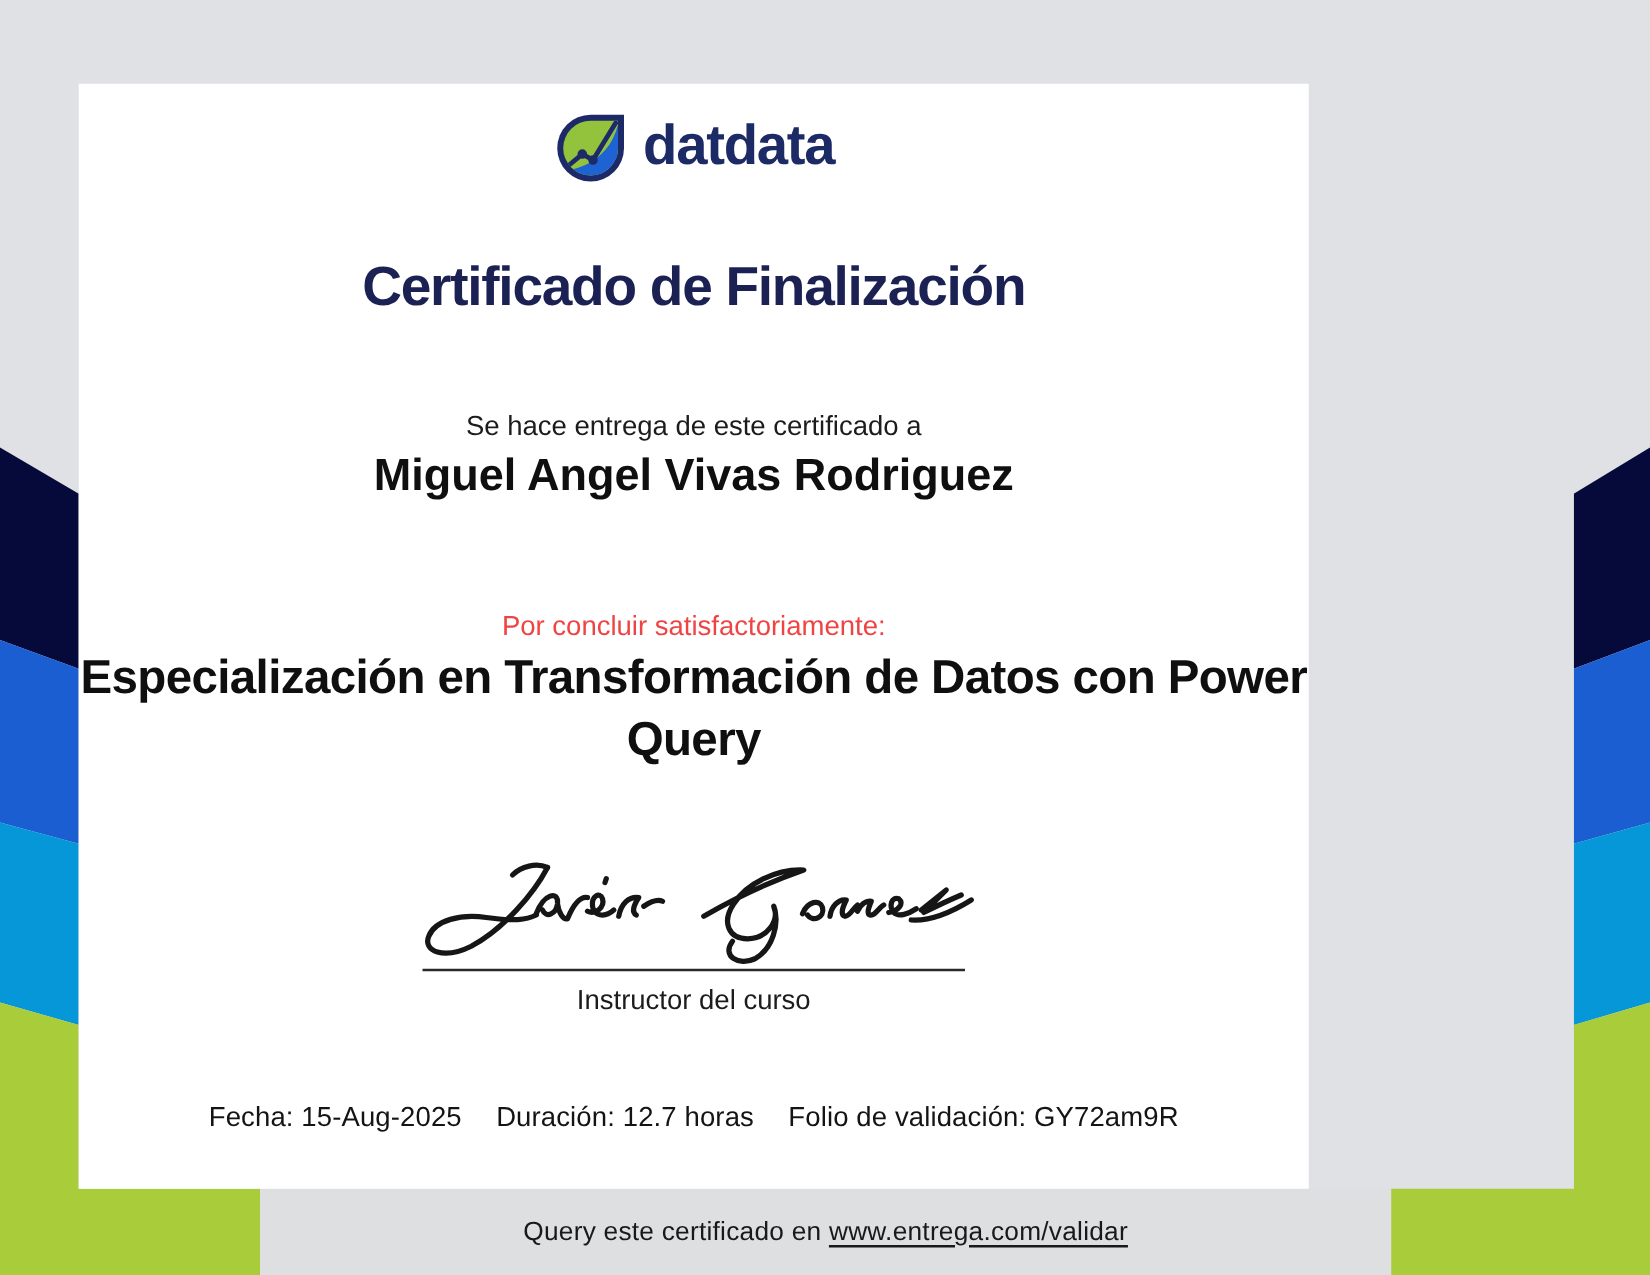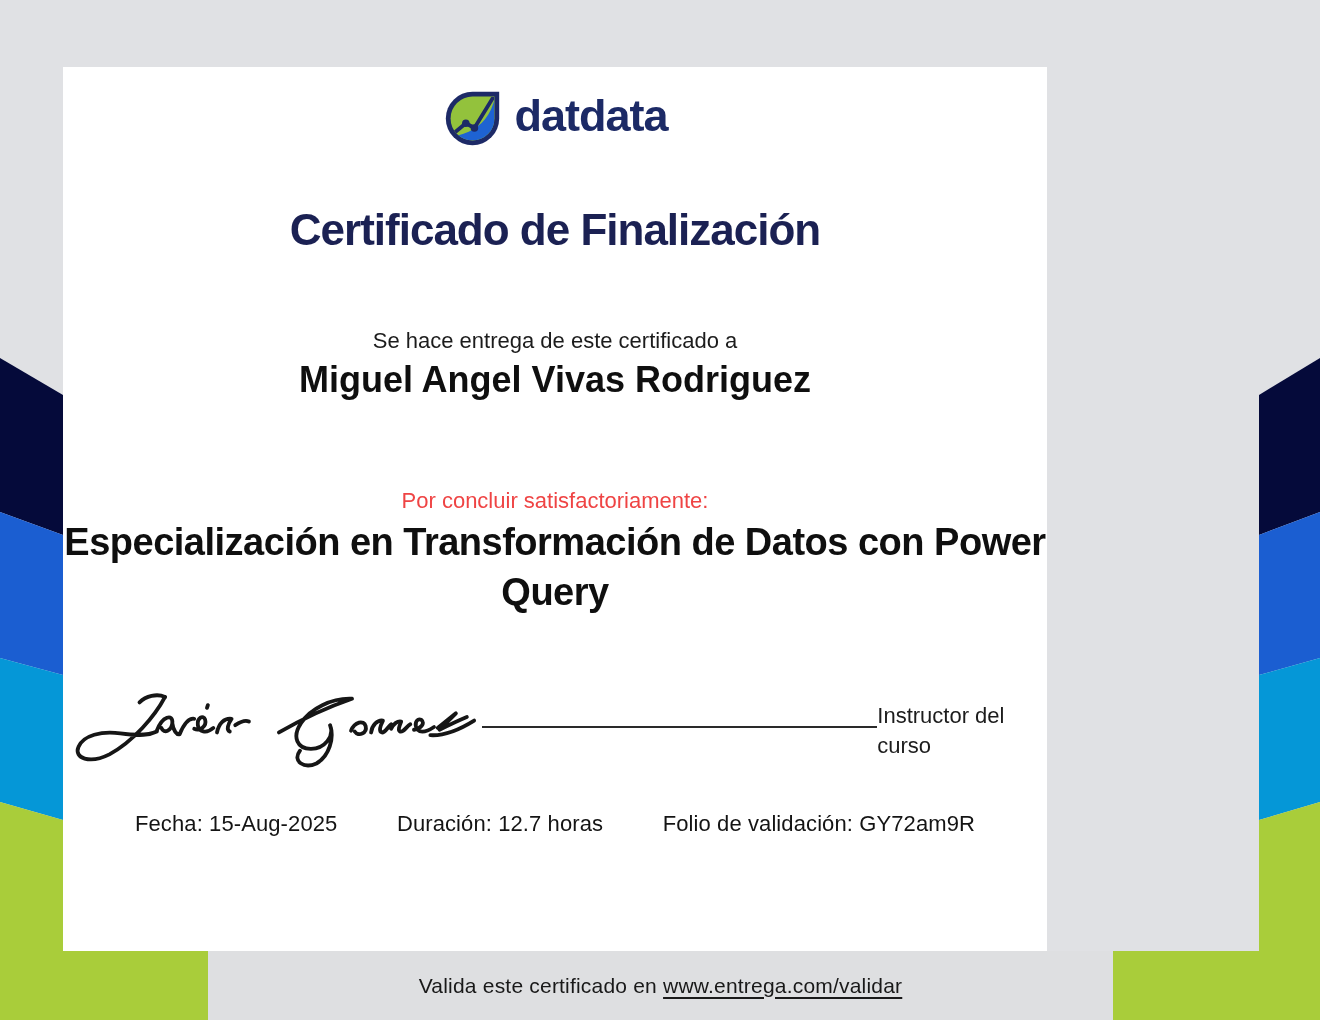--- a/index.html
+++ b/index.html
@@ -34,7 +34,7 @@
   .completion-line { margin-top:82px; font-size:22px; color:#ef4444; line-height:32px; }
   .course-title { font-size:38px; font-weight:700; color:#0f0f0f; line-height:50px; max-width:1100px; text-align:center; letter-spacing:-0.5px; }
 
-  .signature-block { margin-top:62px; display:flex; flex-direction:row; align-items:center; }
+  .signature-block { margin-top:62px; display:flex; flex-direction:column; align-items:center; }
   .signature-svg { display:block; }
   .signature-line { width:434px; border-top:2px solid #2a2a2a; margin-top:0px; }
   .signature-role { margin-top:8px; font-size:22px; color:#1c1c1c; line-height:30px; }

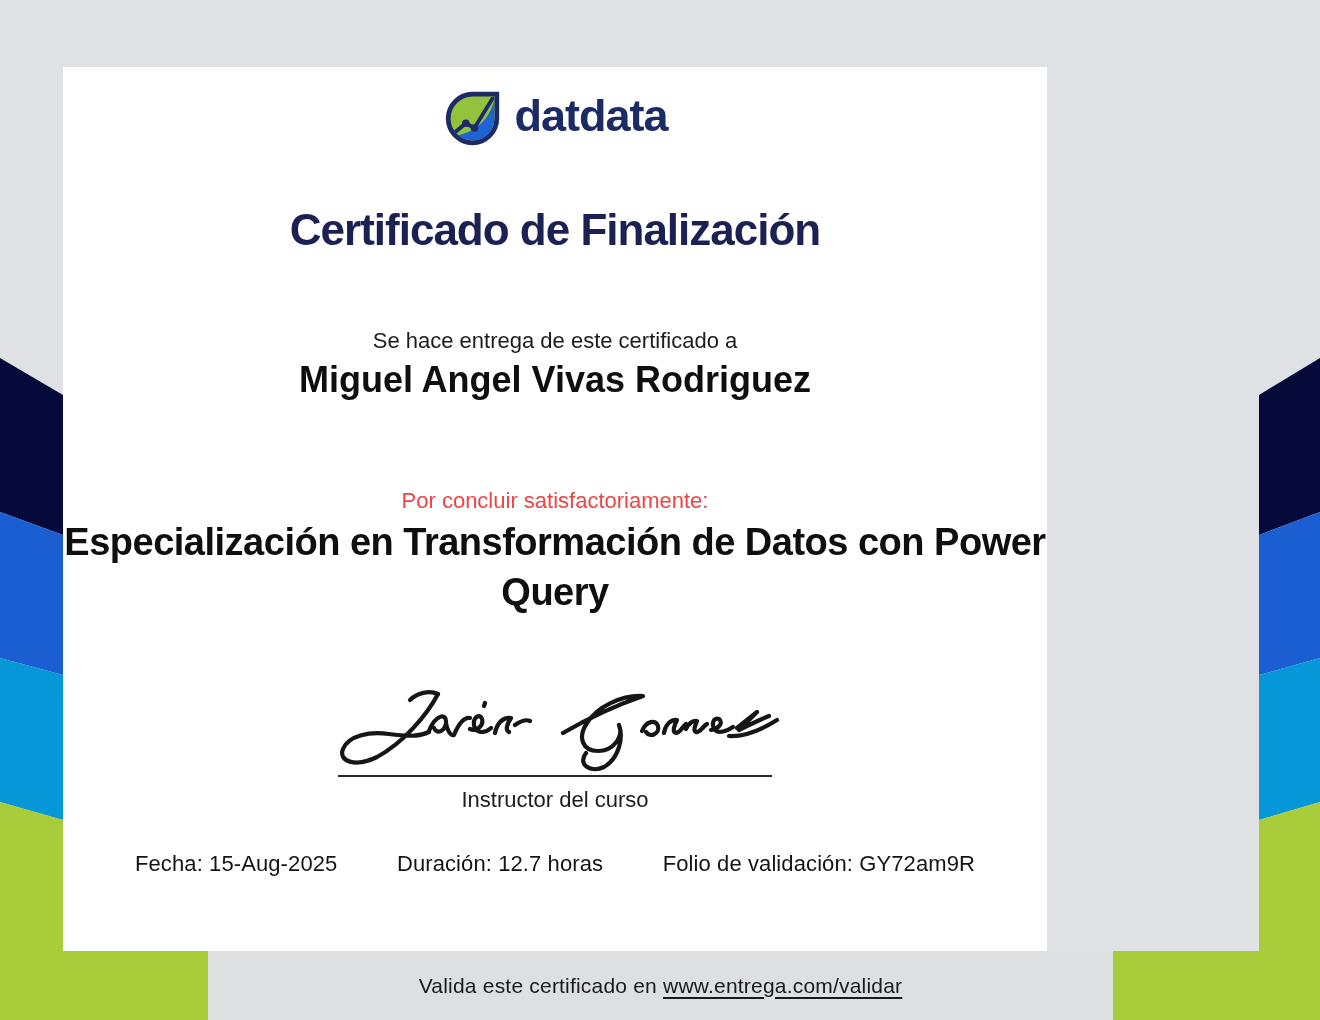--- a/index.html
+++ b/index.html
@@ -40,7 +40,7 @@
   .signature-role { margin-top:8px; font-size:22px; color:#1c1c1c; line-height:30px; }
   .sr-only { position:absolute; width:1px; height:1px; overflow:hidden; clip:rect(0 0 0 0); white-space:nowrap; }
 
-  .meta-row { margin-top:36px; width:100%; padding:0 72px; display:flex; justify-content:space-between; align-items:center; }
+  .meta-row { margin-top:66px; width:100%; padding:0 104px; display:flex; justify-content:space-between; align-items:center; }
   .meta-item { font-size:22px; color:#141414; letter-spacing:0.1px; }
 </style>
 </head>

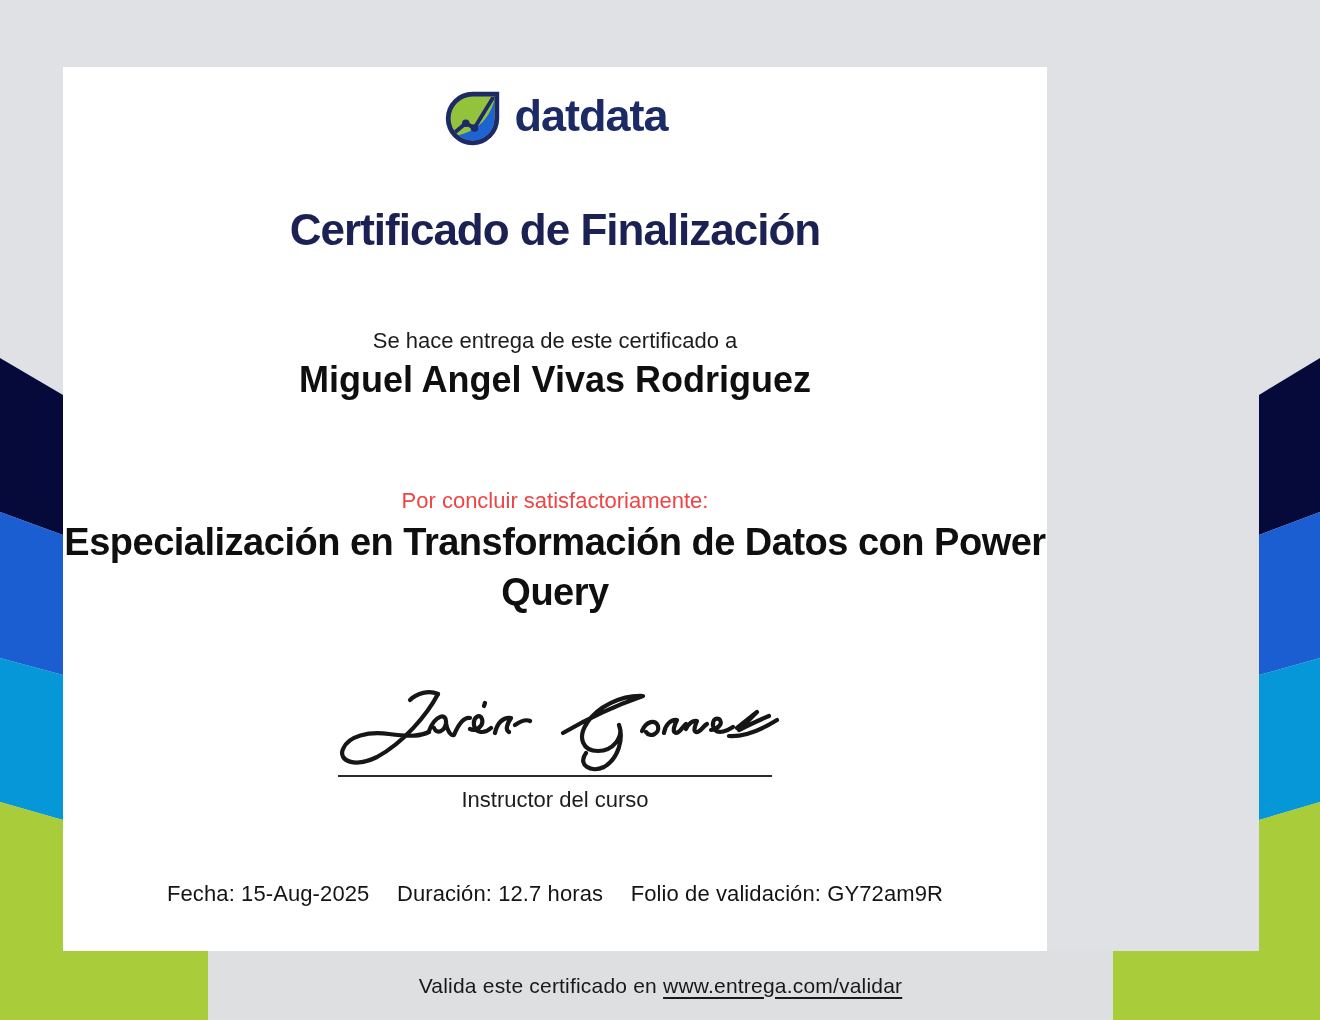--- a/index.html
+++ b/index.html
@@ -66,7 +66,7 @@
     <div class="green-block green-left"></div>
     <div class="gray-middle">
       <div class="footer-text">
-        <span>Valida este certificado en</span>
+        <span>Query este certificado en</span>
         <a href="#" class="link">www.entrega.com/validar</a>
       </div>
     </div>

